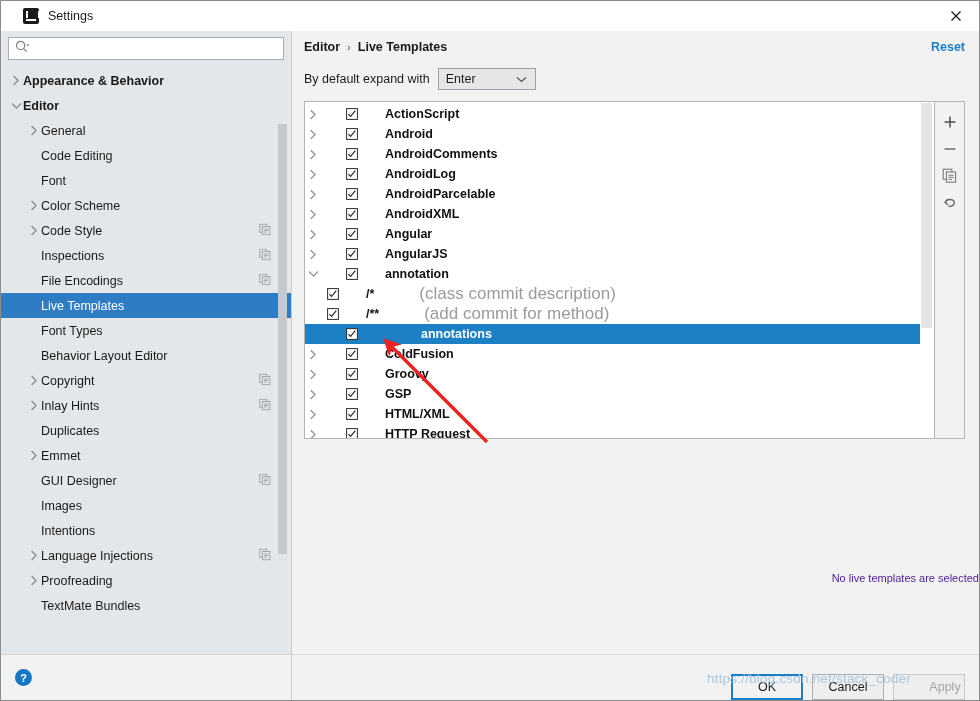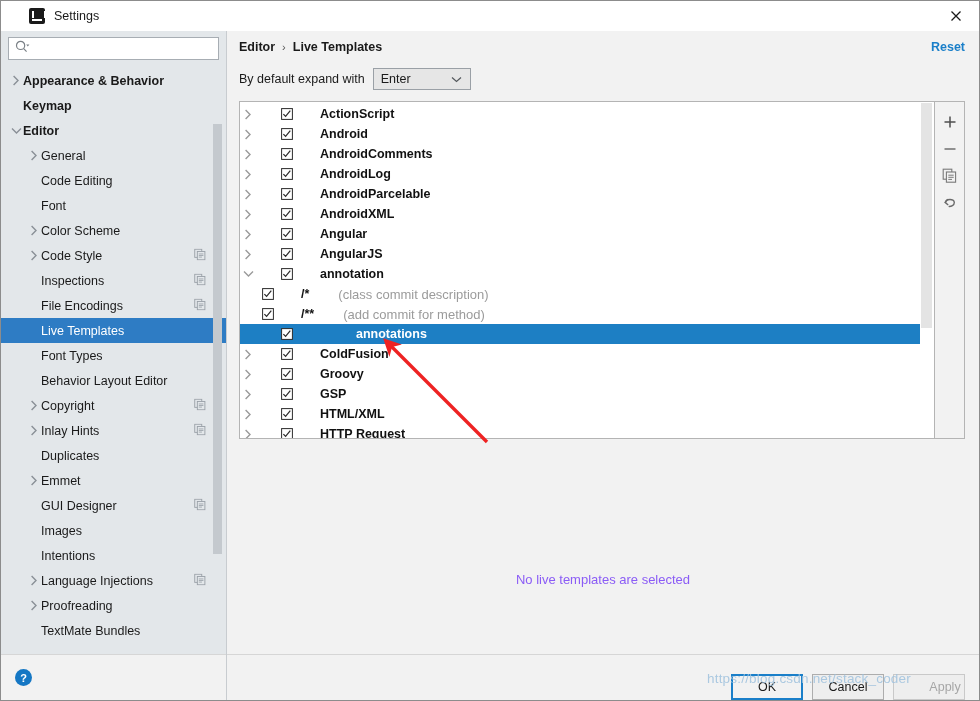--- a/index.html
+++ b/index.html
@@ -27,7 +27,7 @@
     height: 30px; flex:none;
     background:#ffffff;
     display:flex; align-items:center;
-    padding-left: 28px;
+    padding-left: 22px;
     position:relative;
   }
   #app-icon {

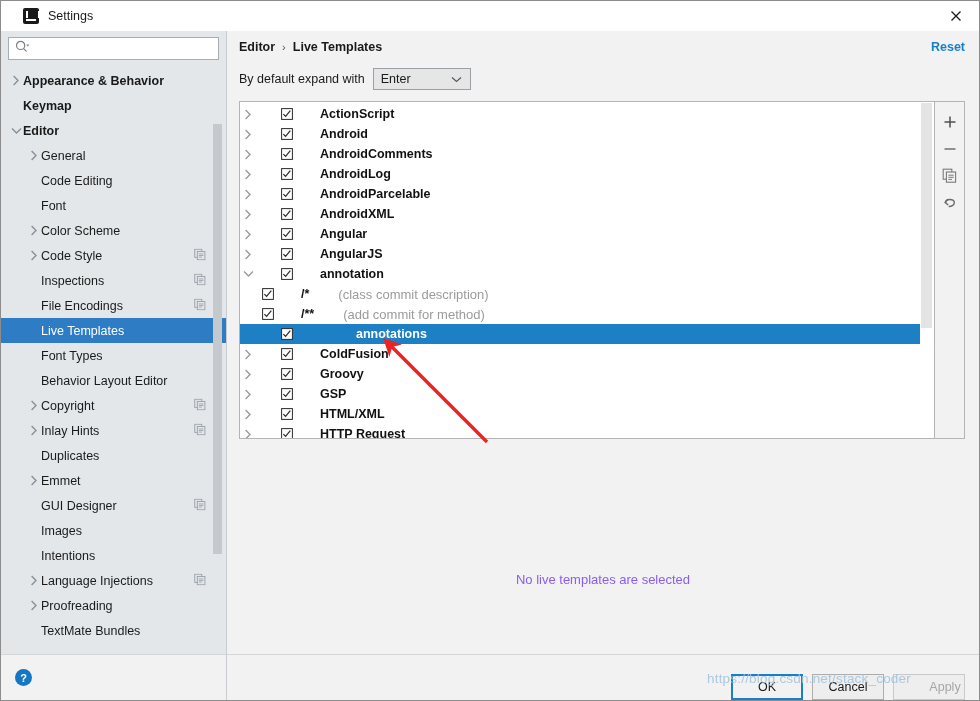--- a/index.html
+++ b/index.html
@@ -58,7 +58,7 @@
 
   
   #sidebar {
-    width: 226px; flex:none;
+    width: 291px; flex:none;
     background:#e3e7ea;
     display:flex; flex-direction:column;
     position:relative;

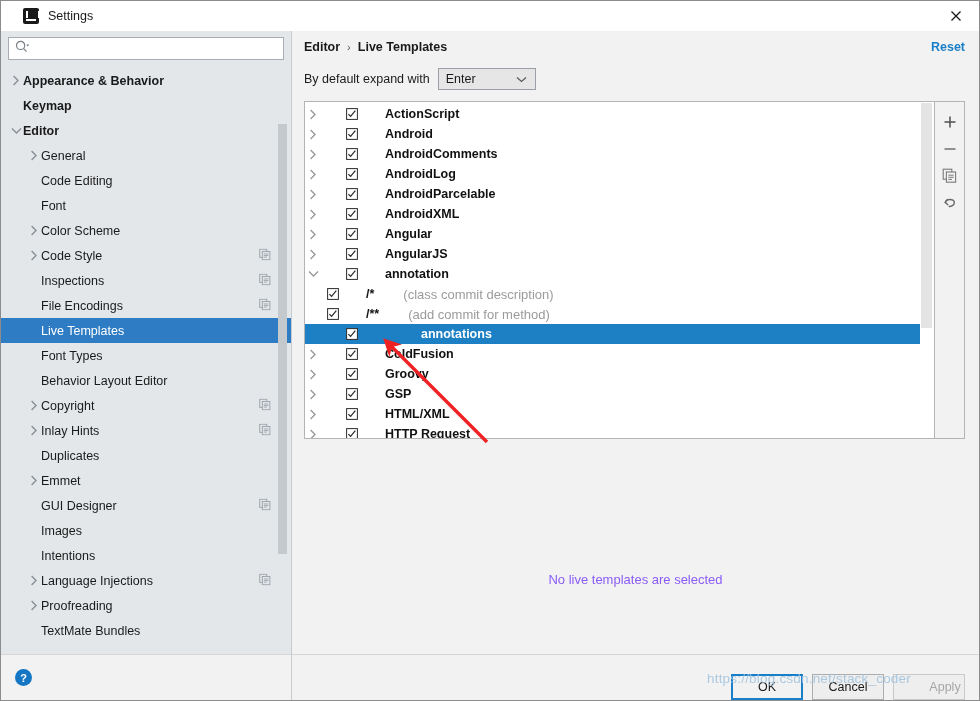--- a/index.html
+++ b/index.html
@@ -280,14 +280,6 @@
             <span class="nav-label">Appearance &amp; Behavior</span>
           </div>
           <div class="nav-item d0 bold">
-            <span class="arrow empty">
-              <svg width="8" height="11" viewBox="0 0 8 11">
-                <path d="M1.6 1 L6 5.5 L1.6 10" stroke="currentColor" stroke-width="1.4" fill="none"></path>
-              </svg>
-            </span>
-            <span class="nav-label">Keymap</span>
-          </div>
-          <div class="nav-item d0 bold">
             <span class="arrow">
               <svg width="11" height="8" viewBox="0 0 11 8">
                 <path d="M1 1.6 L5.5 6 L10 1.6" stroke="currentColor" stroke-width="1.4" fill="none"></path>

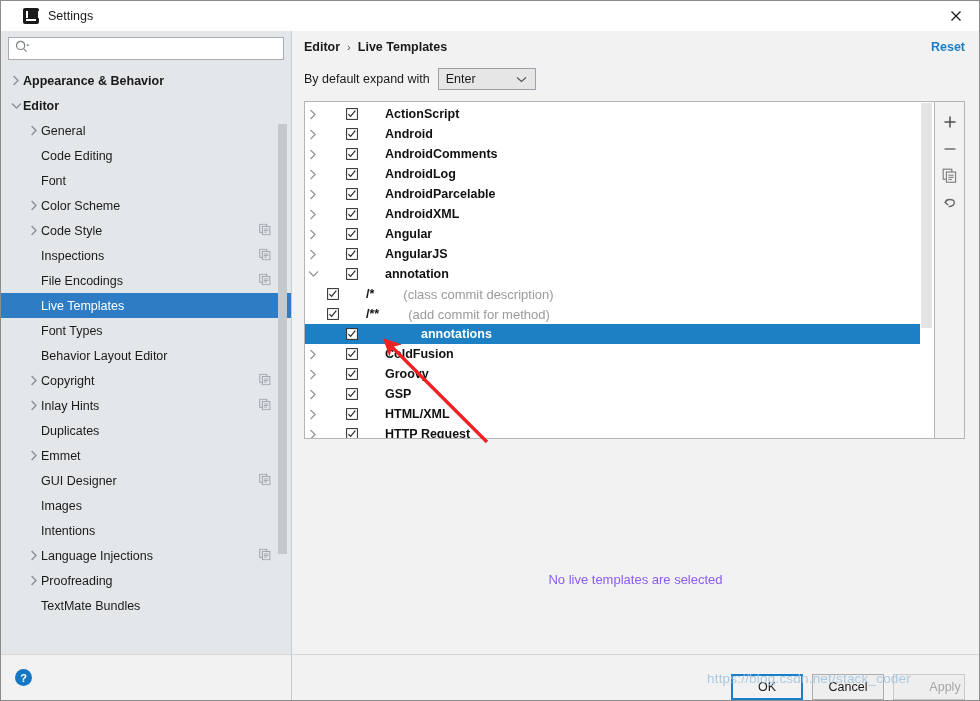--- a/index.html
+++ b/index.html
@@ -177,7 +177,7 @@
   .tpl-row .tlabel { font-size:12.5px; font-weight:bold; color:#111; }
   .tpl-row.child { padding-left:22px; }
   .tpl-row.child .tlabel { font-weight:bold; color:#111; }
-  .tpl-row.child .tdesc { font-weight:normal; color:#9b9b9b; font-size:13px; margin-left:4px; }
+  .tpl-row.child .tdesc { font-weight:normal; color:#9b9b9b; font-size:17px; margin-left:20px; }
   .tpl-row.selected { background:#1d7fc4; }
   .tpl-row.selected .tlabel { color:#ffffff;margin-left:36px; }
 

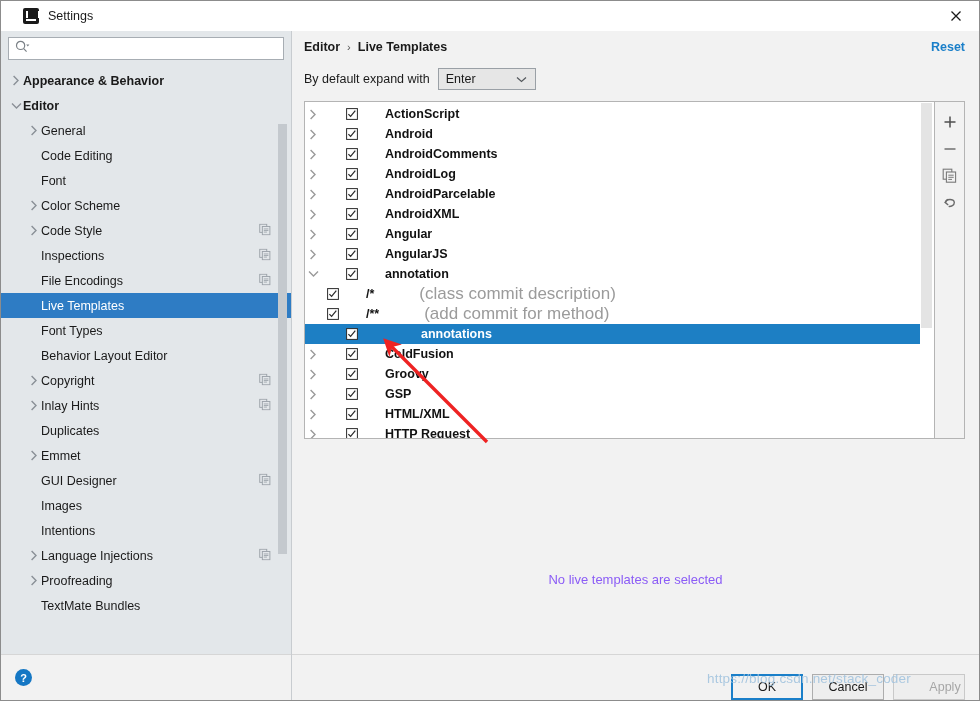--- a/index.html
+++ b/index.html
@@ -206,7 +206,7 @@
 
   #empty-msg {
     position:absolute; left:0; right:0; top:541px;
-    text-align:center; font-size:13px; color:#8b5cf6;
+    text-align:right; font-size:11px; color:#4c1d95;
   }
 
   

